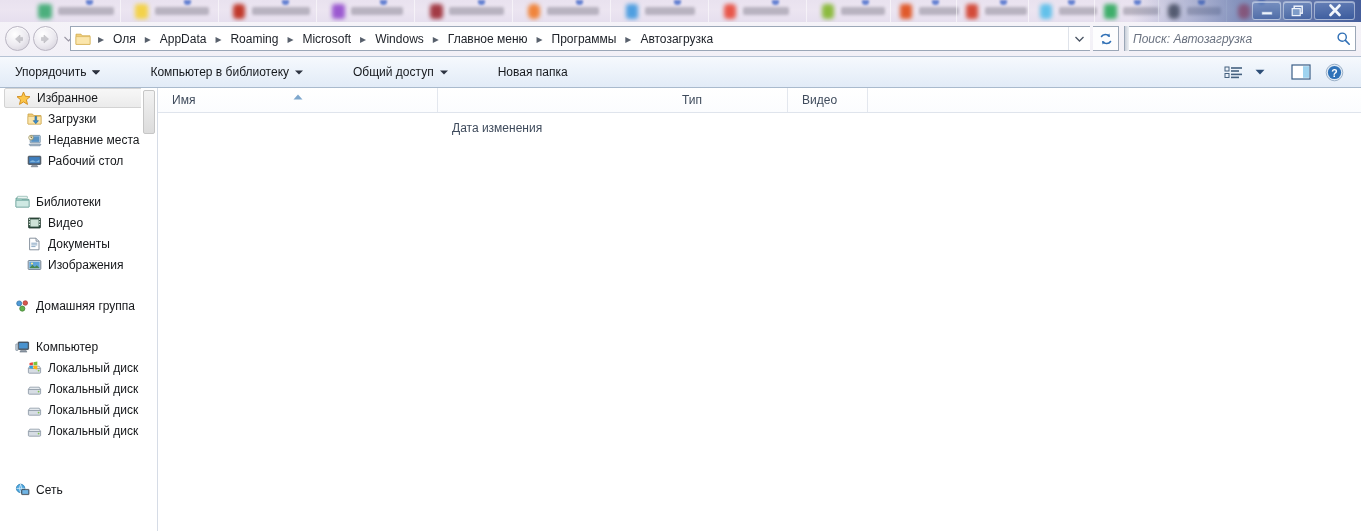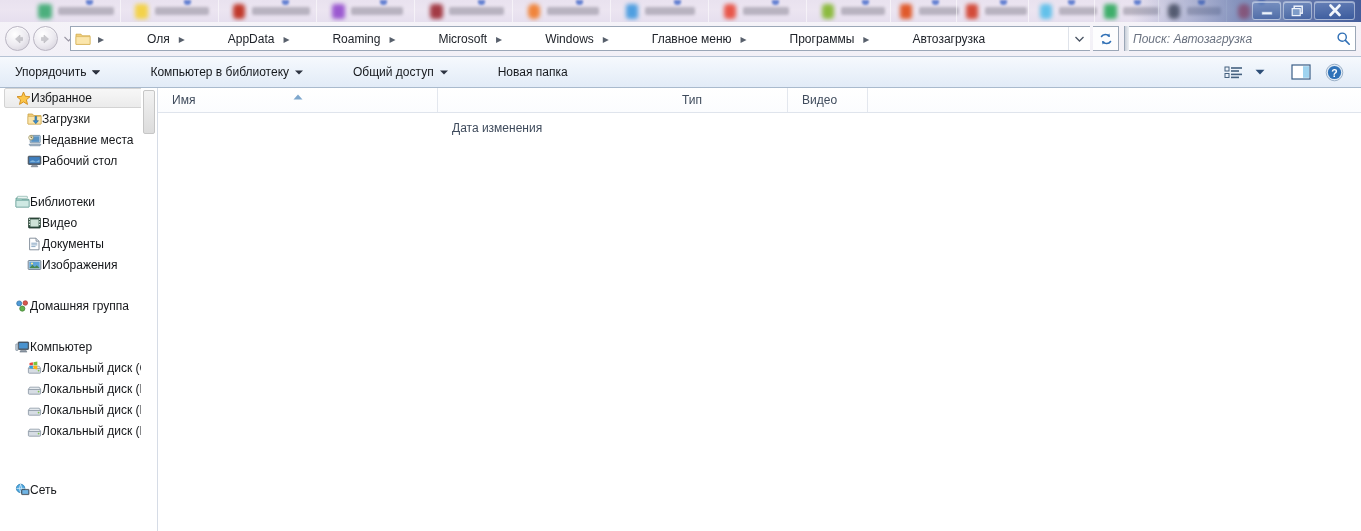--- a/index.html
+++ b/index.html
@@ -98,7 +98,7 @@
   .crumb-folder { margin-right:3px; display:flex; align-items:center; }
   .crumb {
     font-size:12px; color:#20242b; white-space:nowrap;
-    padding:3px 5px; border-radius:2px;margin-left:34px;
+    padding:3px 5px; border-radius:2px;
   }
   .crumb-sep {
     display:flex; align-items:center; justify-content:center;

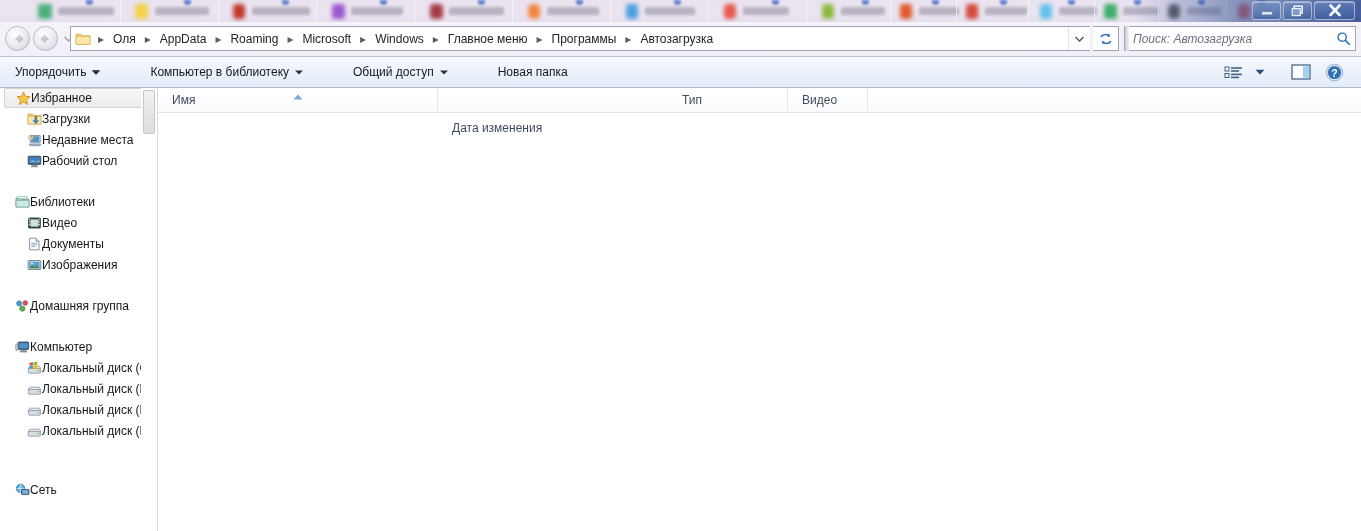--- a/index.html
+++ b/index.html
@@ -175,7 +175,7 @@
   }
 
   .np-item {
-    display:flex; align-items:center; gap:0;
+    display:flex; align-items:center; gap:6px;
     height:21px; font-size:12px; color:#15171a;
     padding-left:14px; white-space:nowrap;
   }

